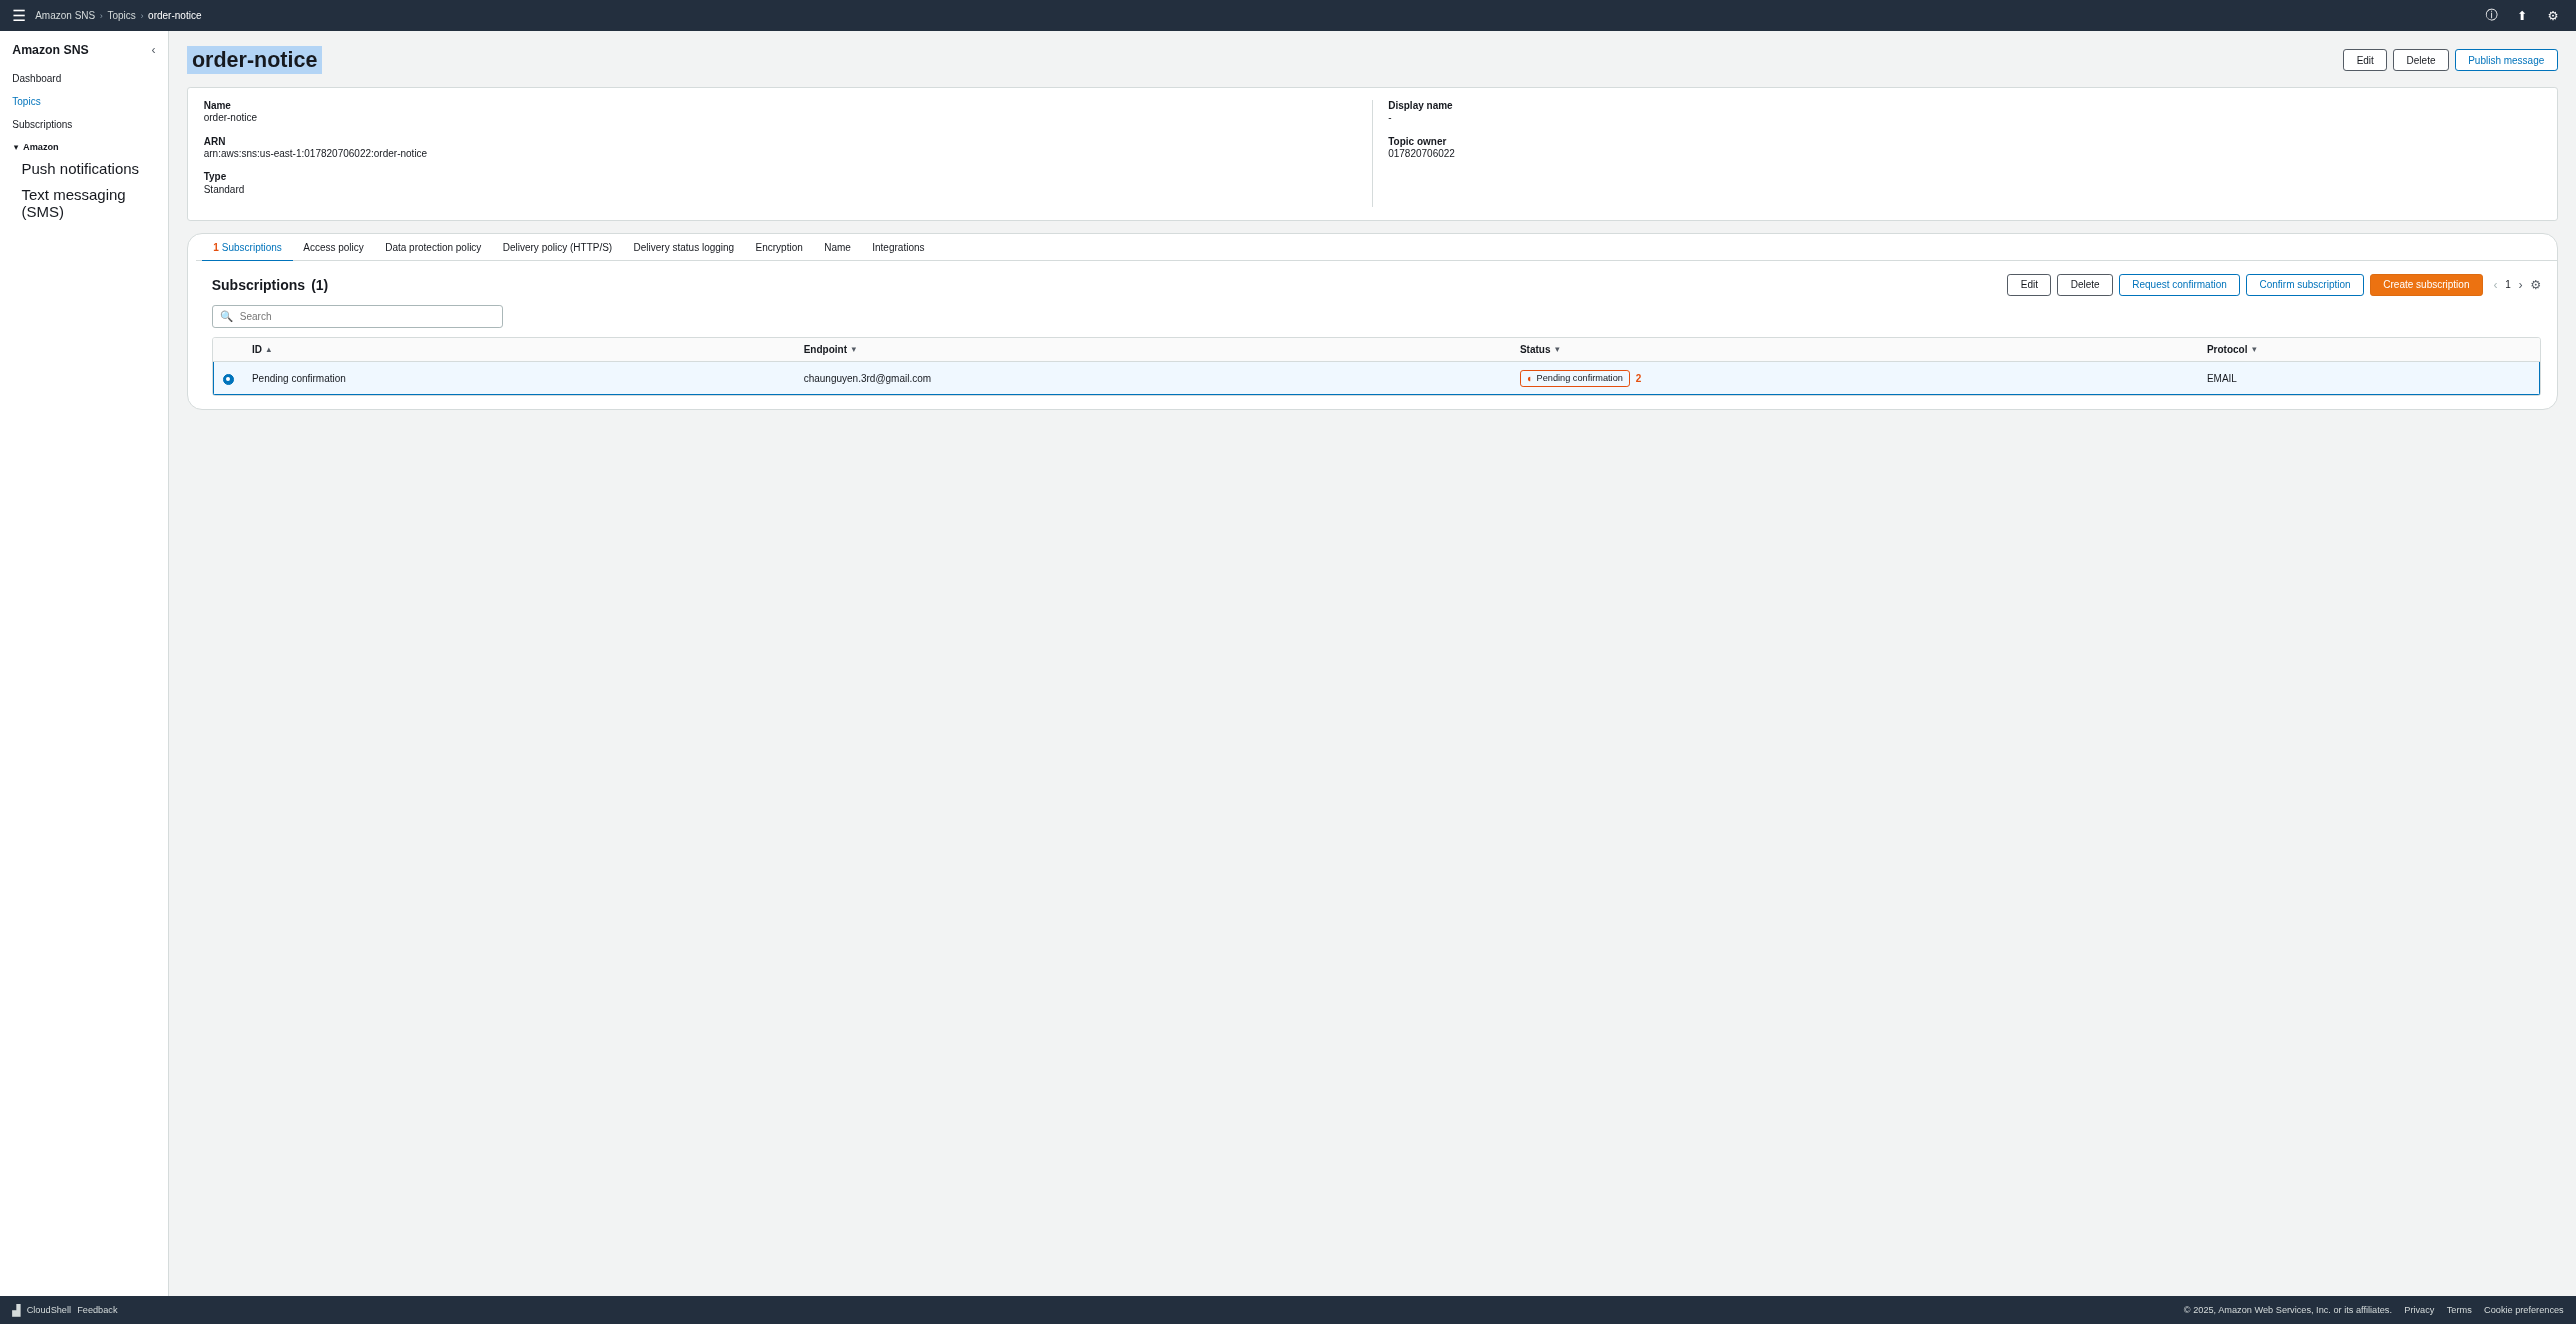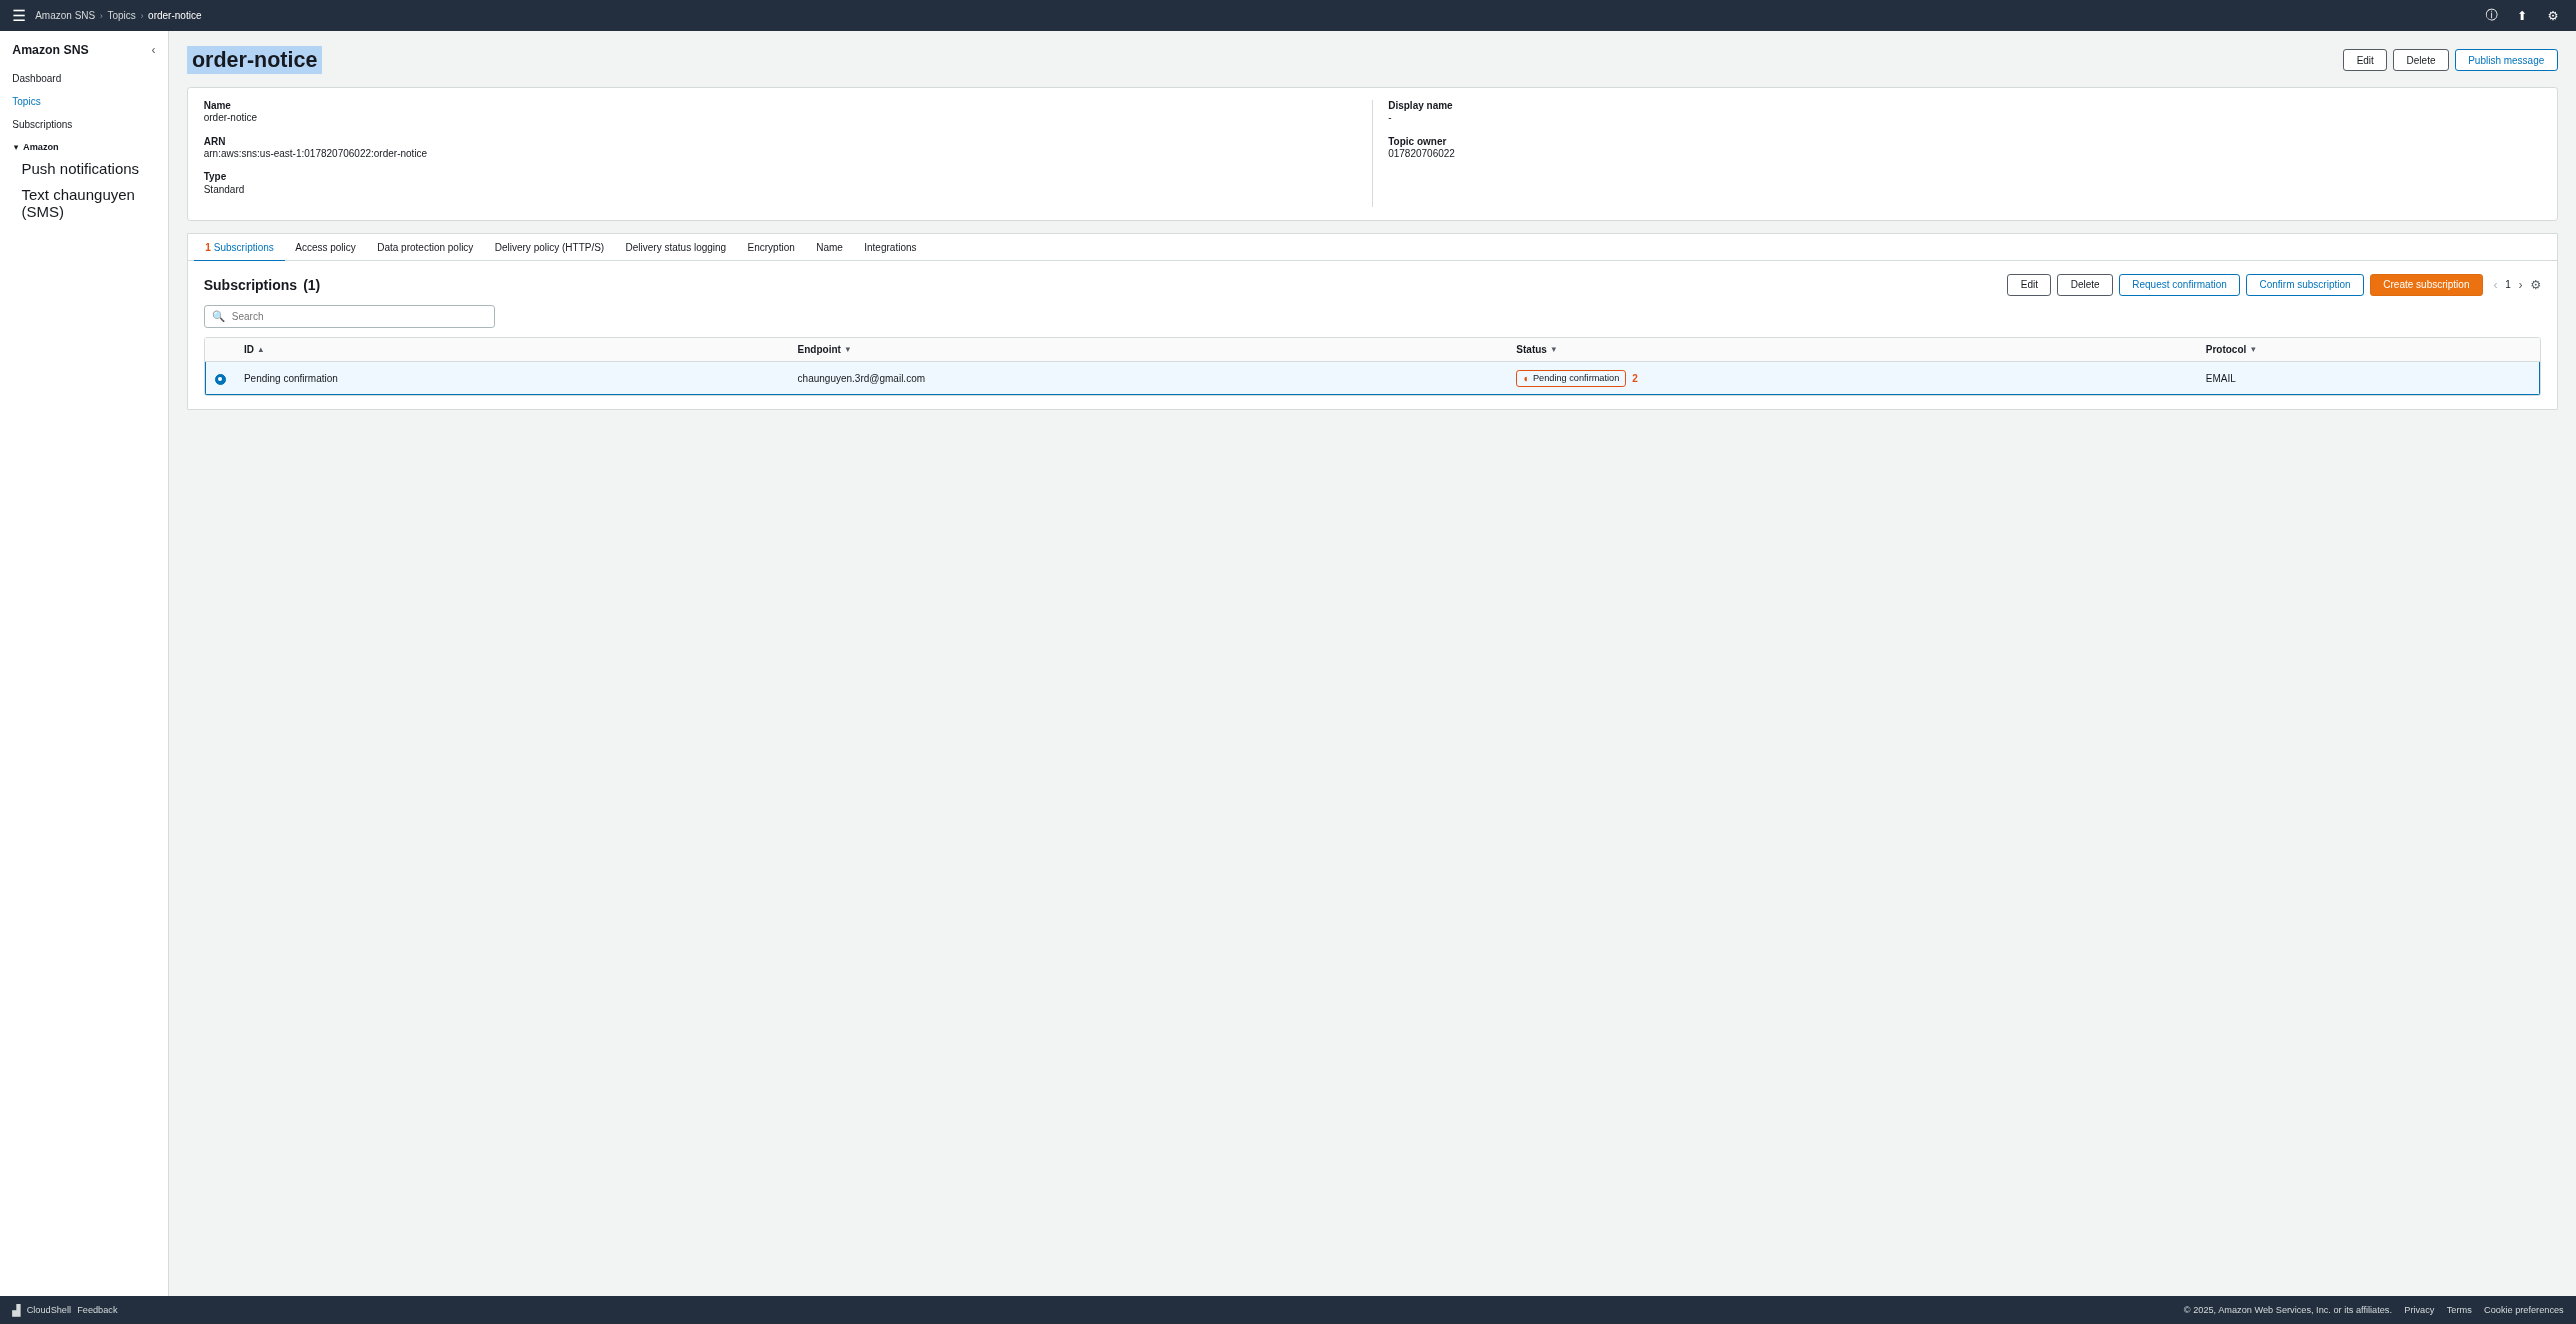--- a/index.html
+++ b/index.html
@@ -438,7 +438,7 @@
         <span>Amazon</span>
       </div>
       <a class="sidebar-sub-item">Push notifications</a>
-      <a class="sidebar-sub-item">Text chaunguyen (SMS)</a>
+      <a class="sidebar-sub-item">Text messaging (SMS)</a>
     </div>
   </div>
 

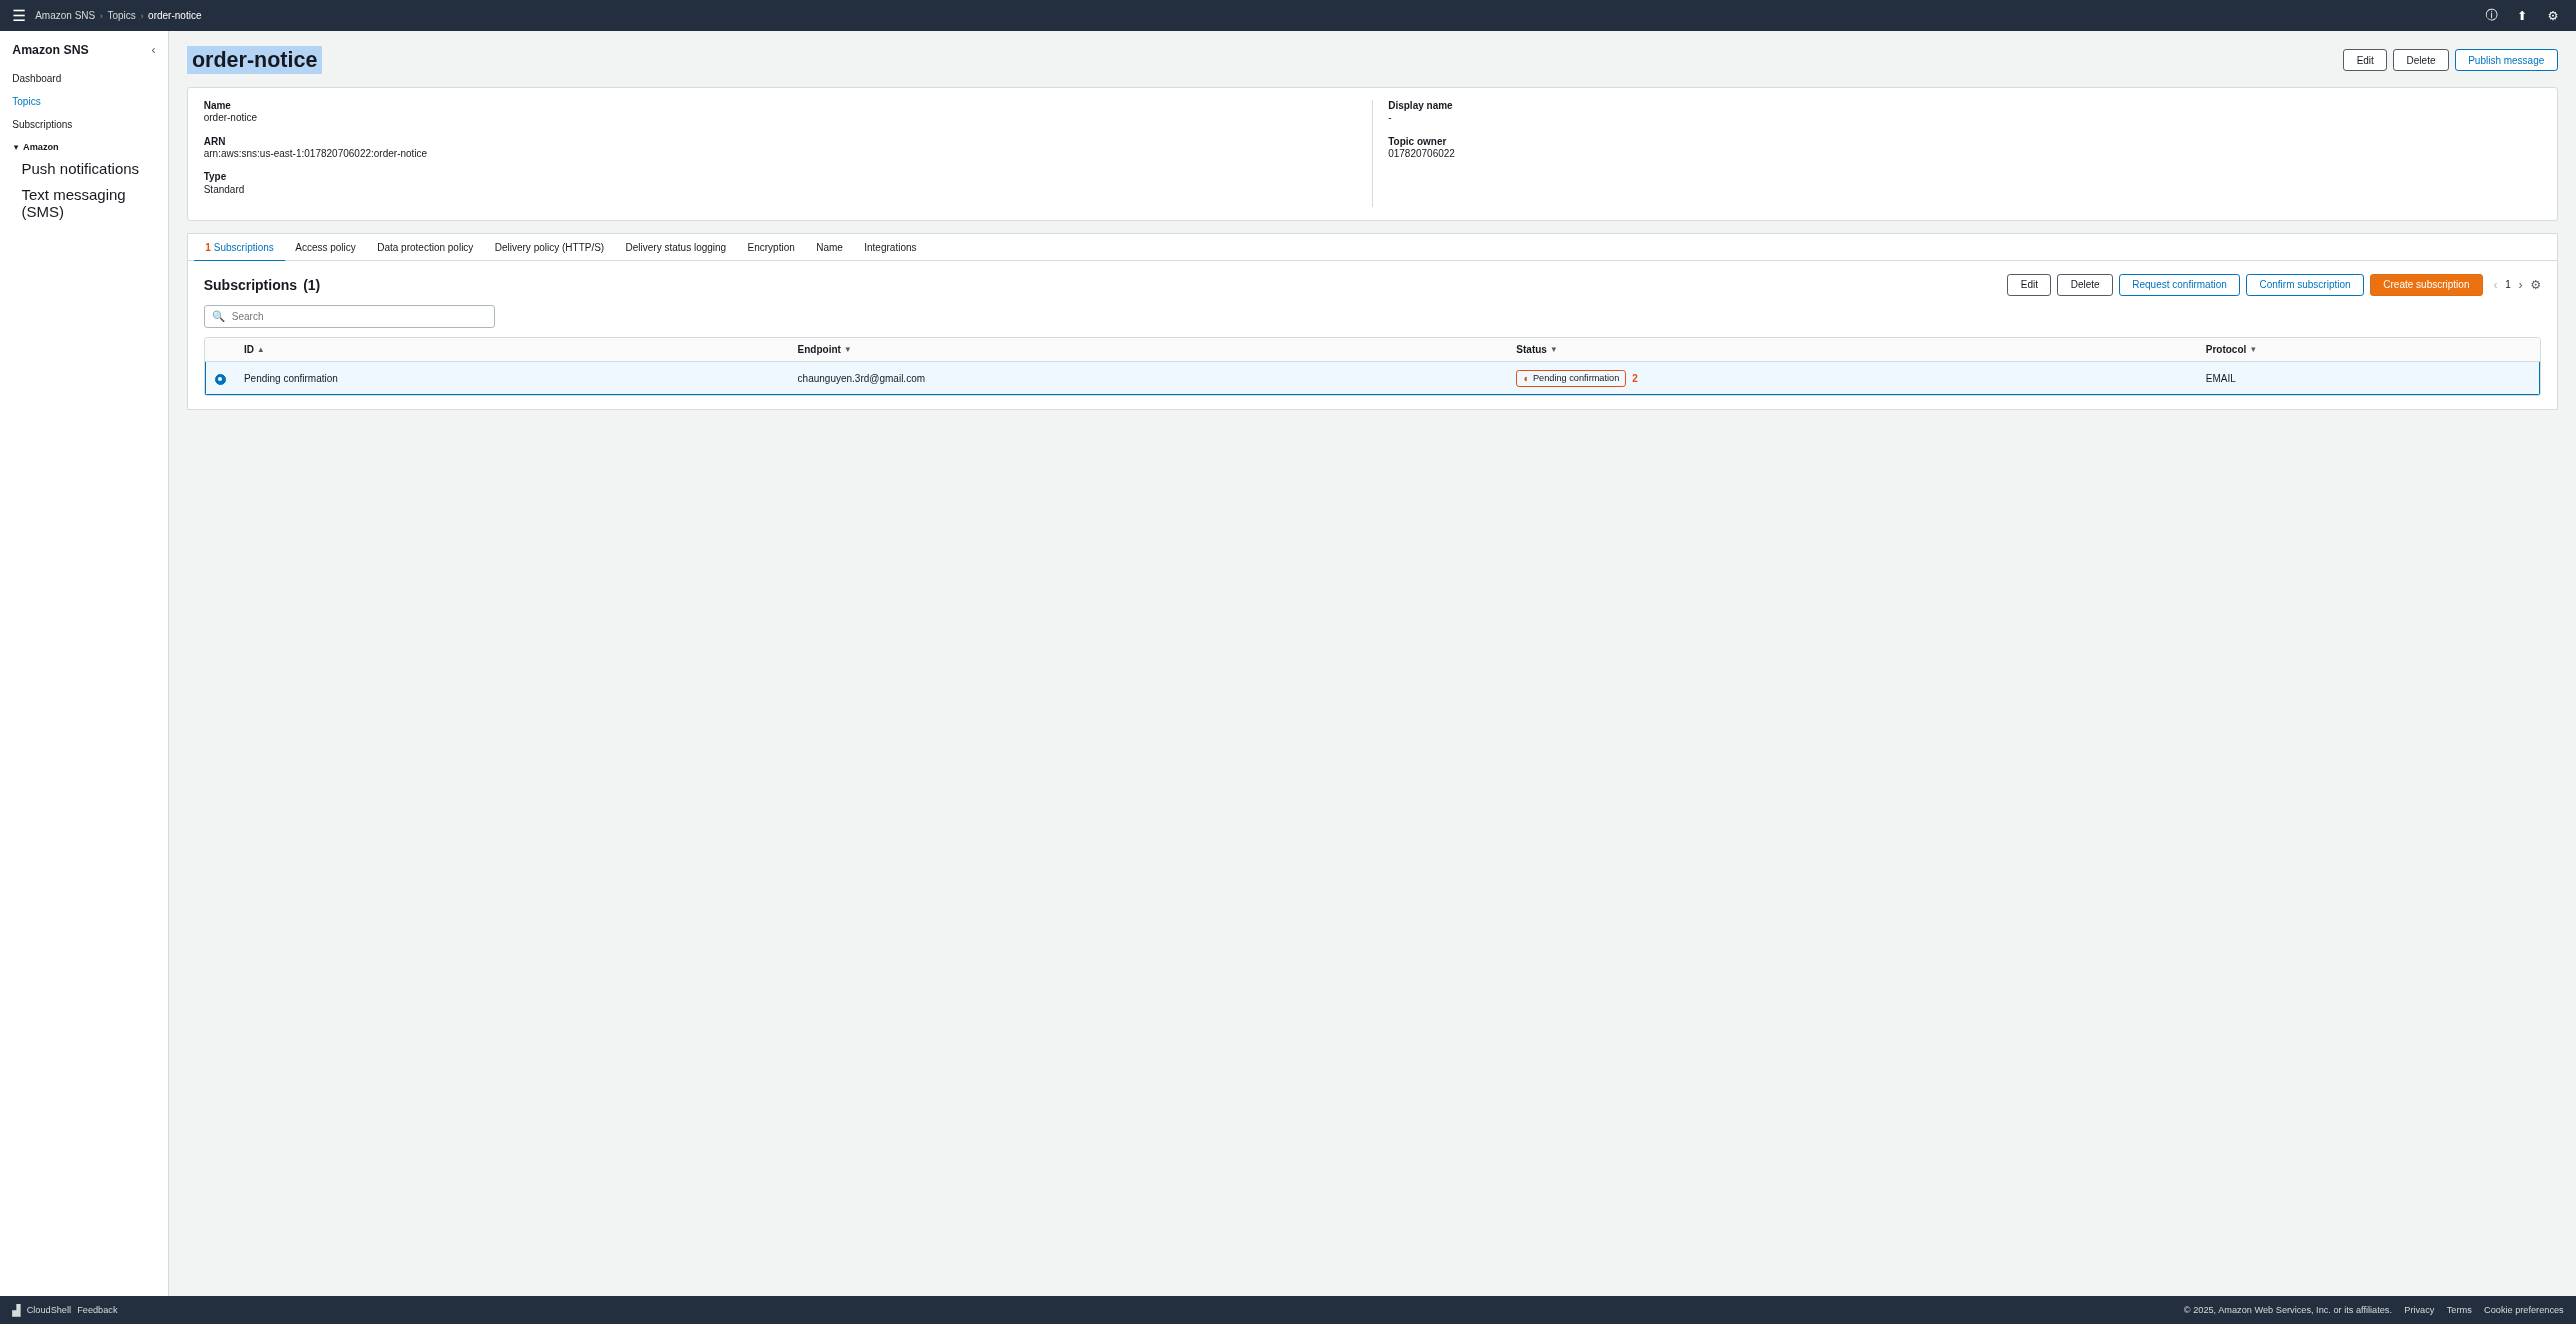--- a/index.html
+++ b/index.html
@@ -205,7 +205,8 @@
     .tabs-wrapper {
       background: white;
       border: 0.8px solid #d5dbdb;
-      border-radius: 1px;
+      border-radius: 15px;
+      padding-left: 8px;
     }
     .tabs-bar {
       display: flex;

